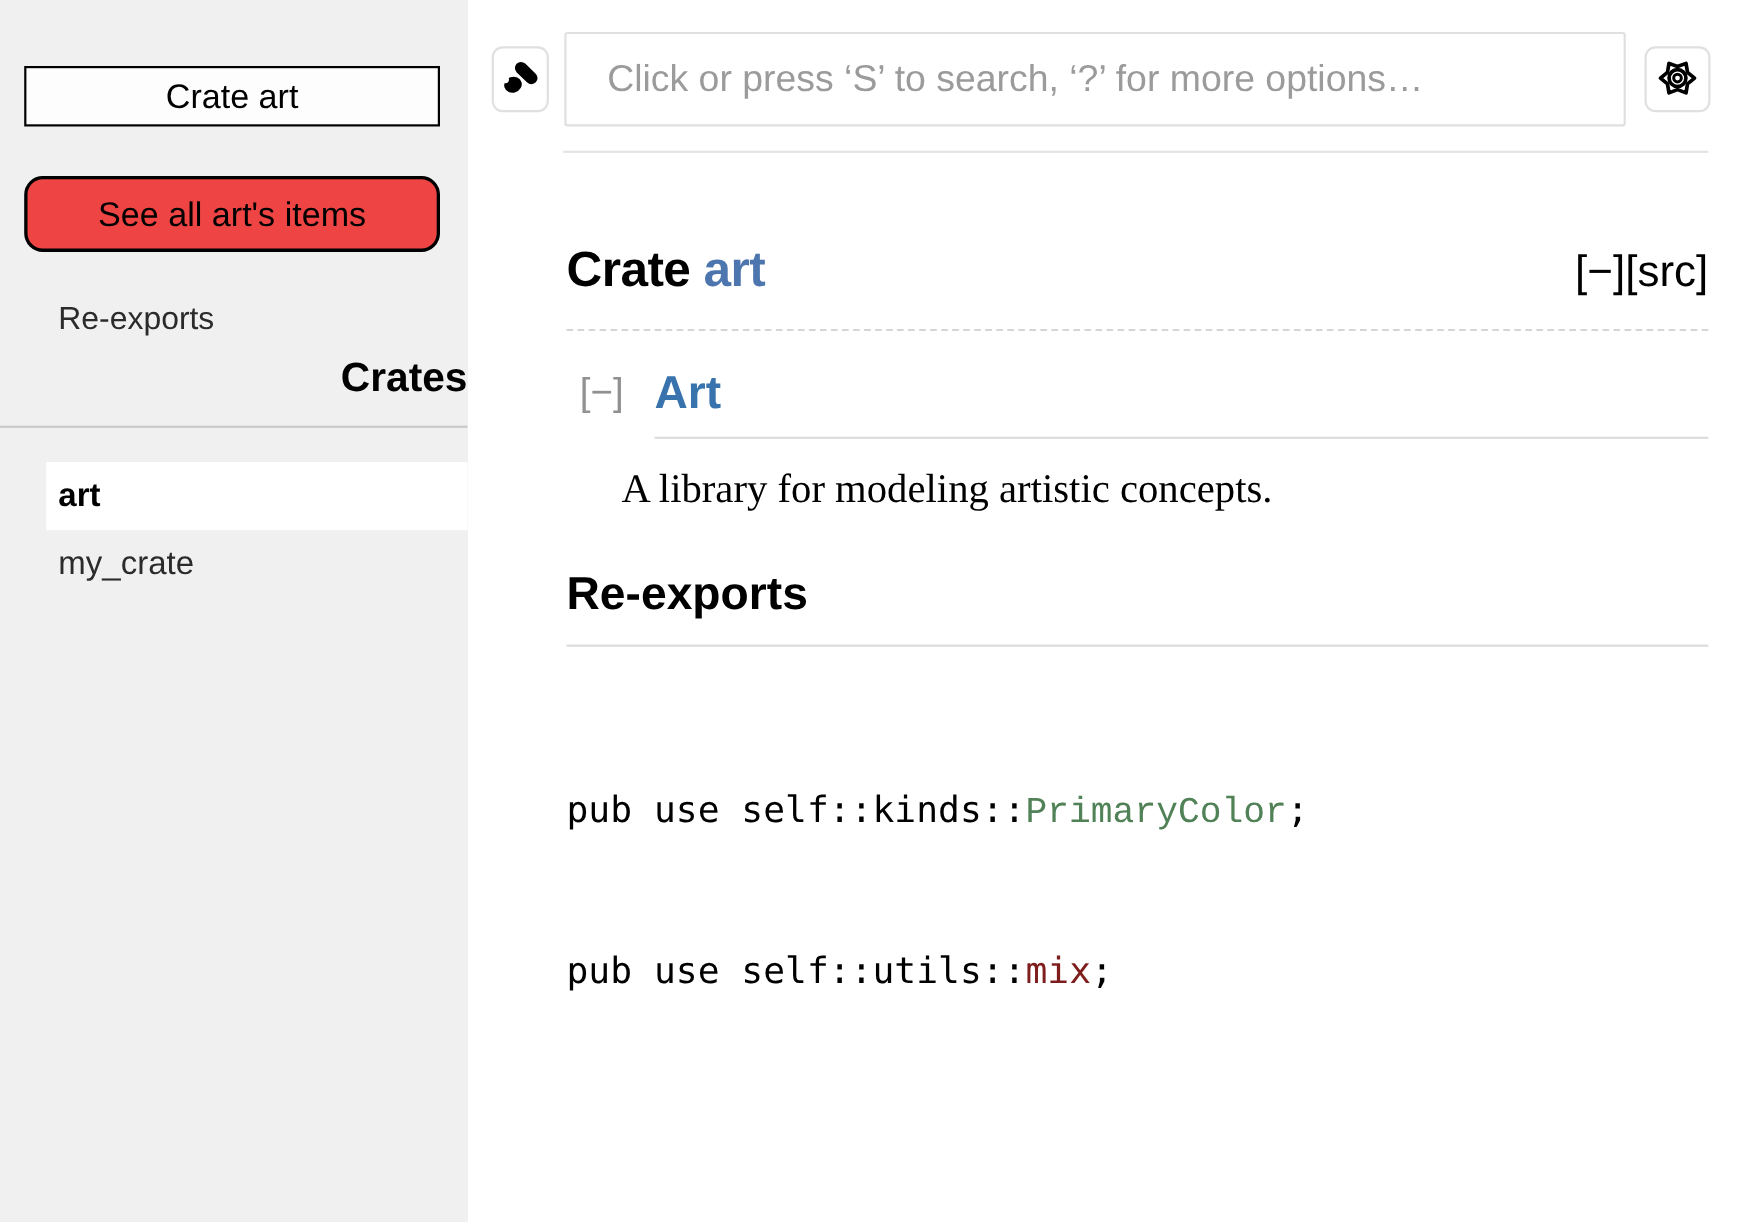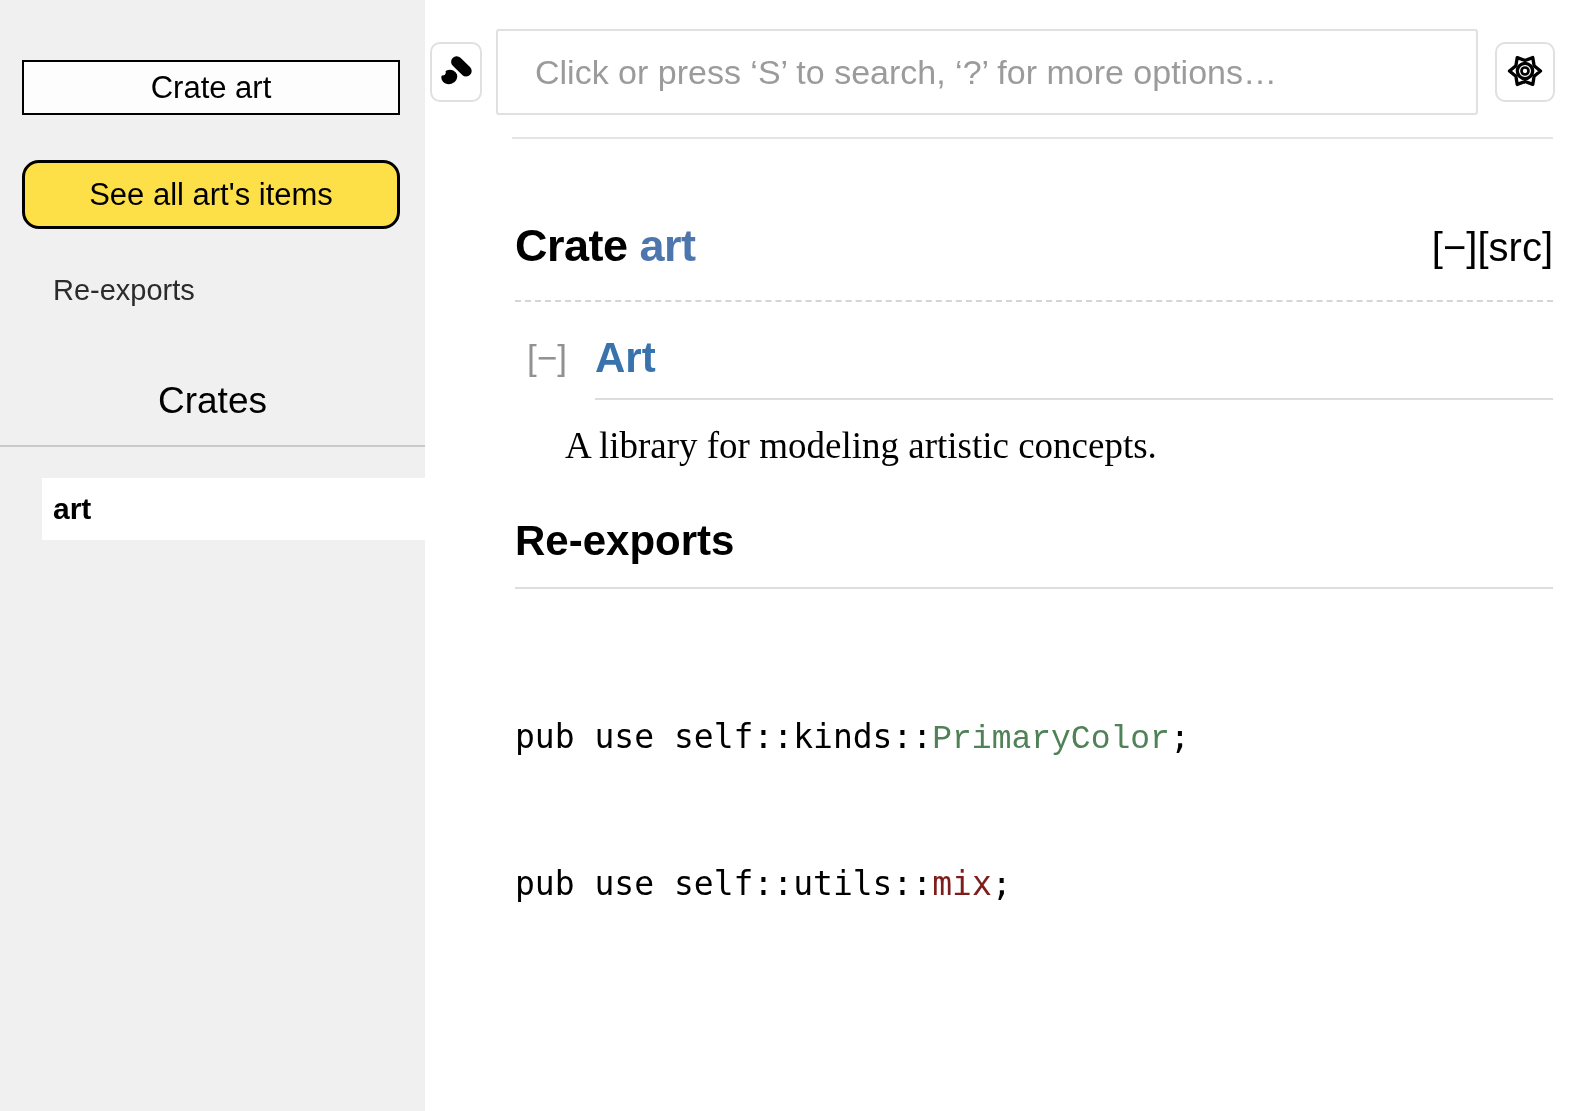--- a/index.html
+++ b/index.html
@@ -77,7 +77,7 @@
   .search-row {
     display: flex;
     align-items: center;
-    padding: 29px 29px 0 5px;
+    padding: 29px 29px 0 22px;
     gap: 14px;
   }
   .icon-btn {

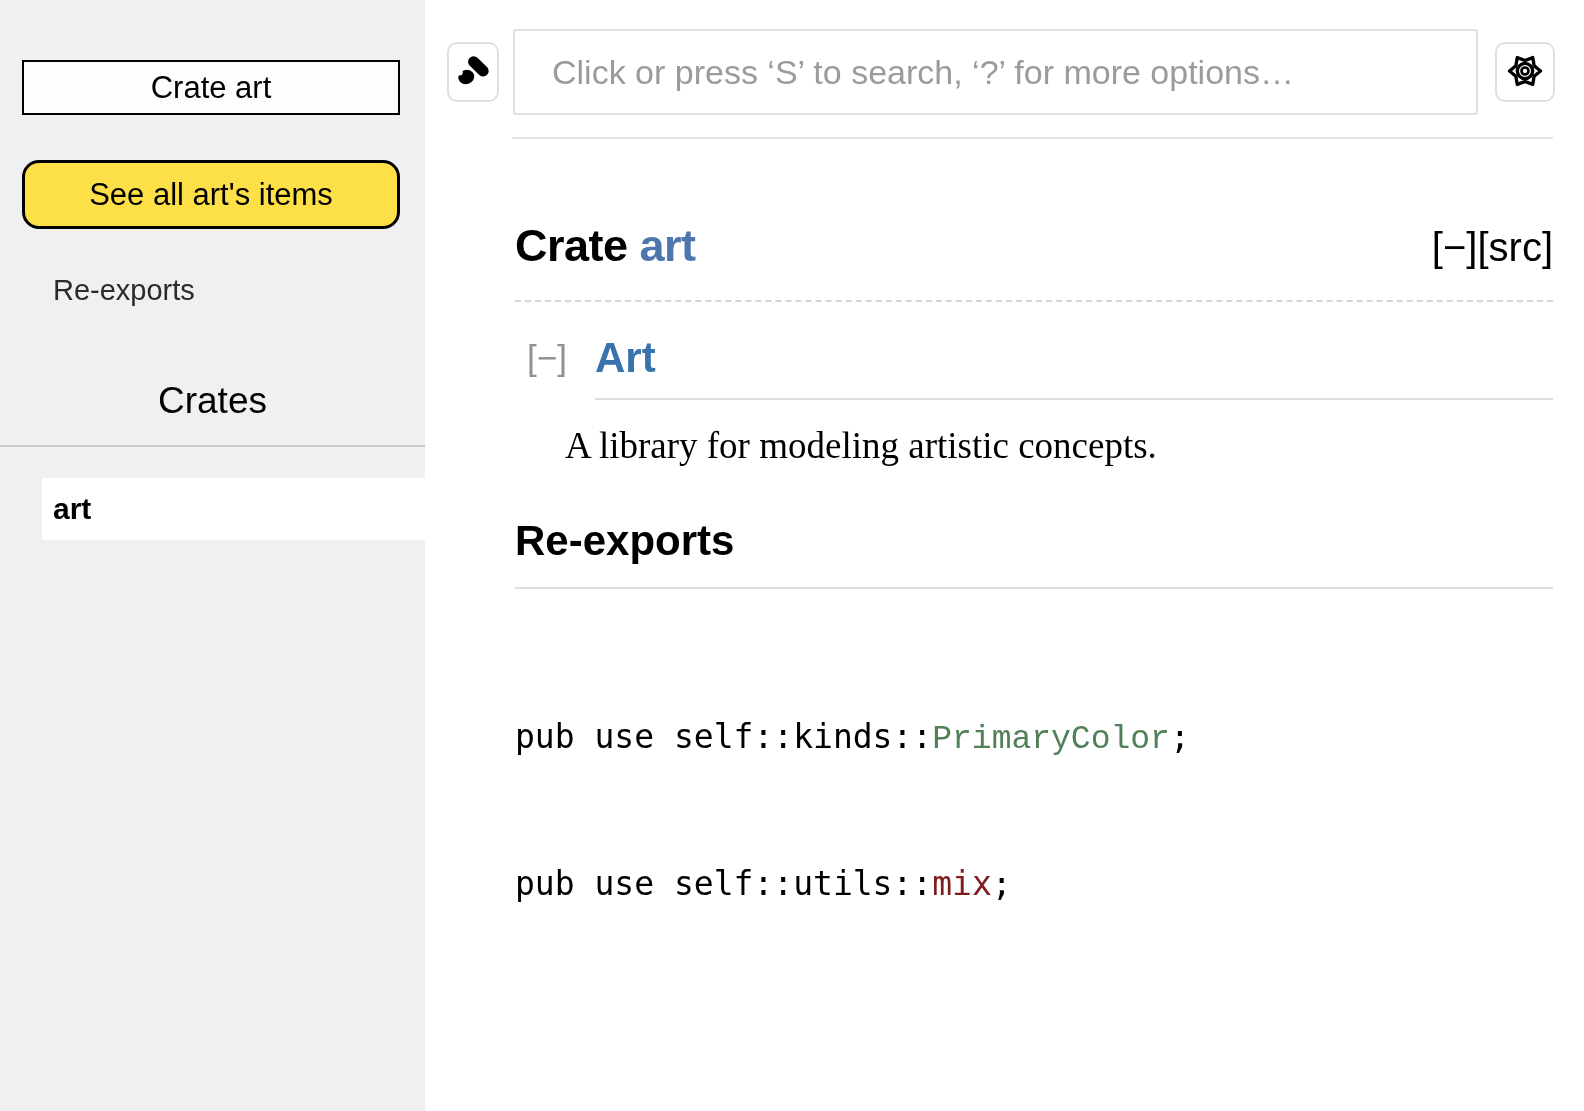--- a/index.html
+++ b/index.html
@@ -32,7 +32,7 @@
     width: 378px; height: 69px;
     border: 3px solid #000;
     border-radius: 17px;
-    background: #fde047;
+    background: #ef4444;
     display: flex; align-items: center; justify-content: center;
     font-size: 31px;
     font-family: "Liberation Sans", sans-serif;

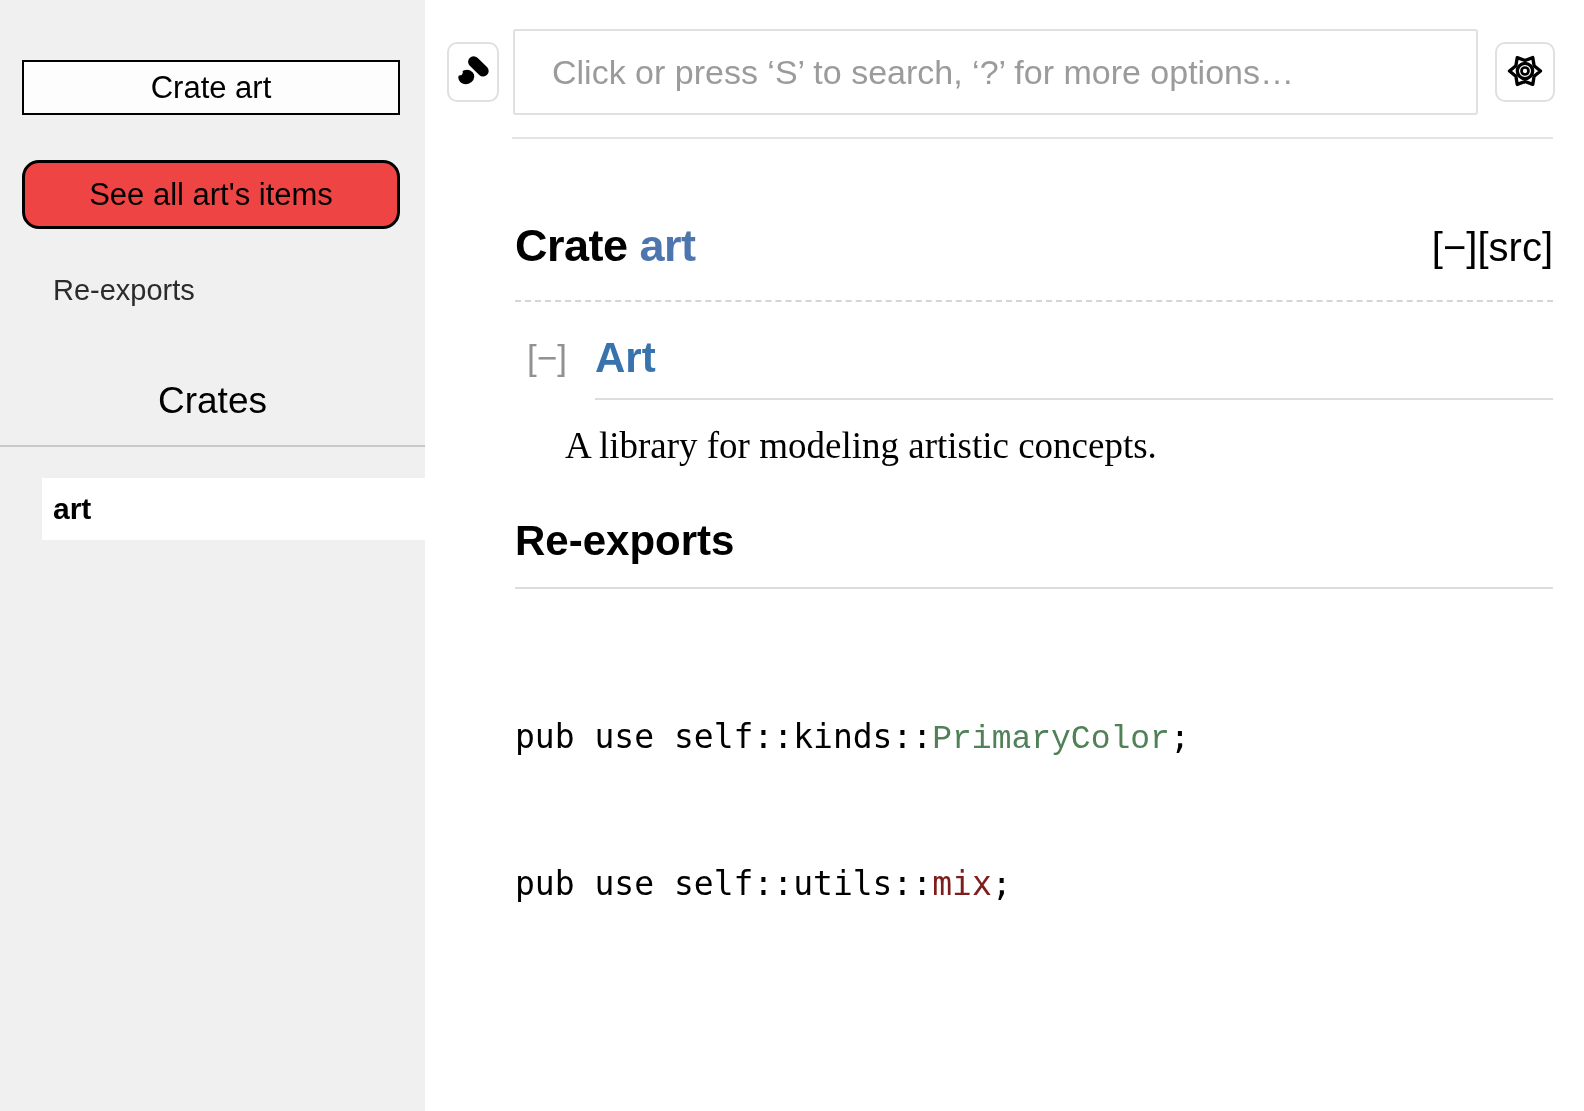--- a/index.html
+++ b/index.html
@@ -47,10 +47,9 @@
     color: #2b2b2b;
   }
   .crates-heading {
-    margin-top: 58px;
-    text-align: center;
+    text-align: right;
     font-size: 37px;
-    font-weight: normal;
+    font-weight: bold;
   }
   .crates-list {
     margin: 23px 0 0 0;

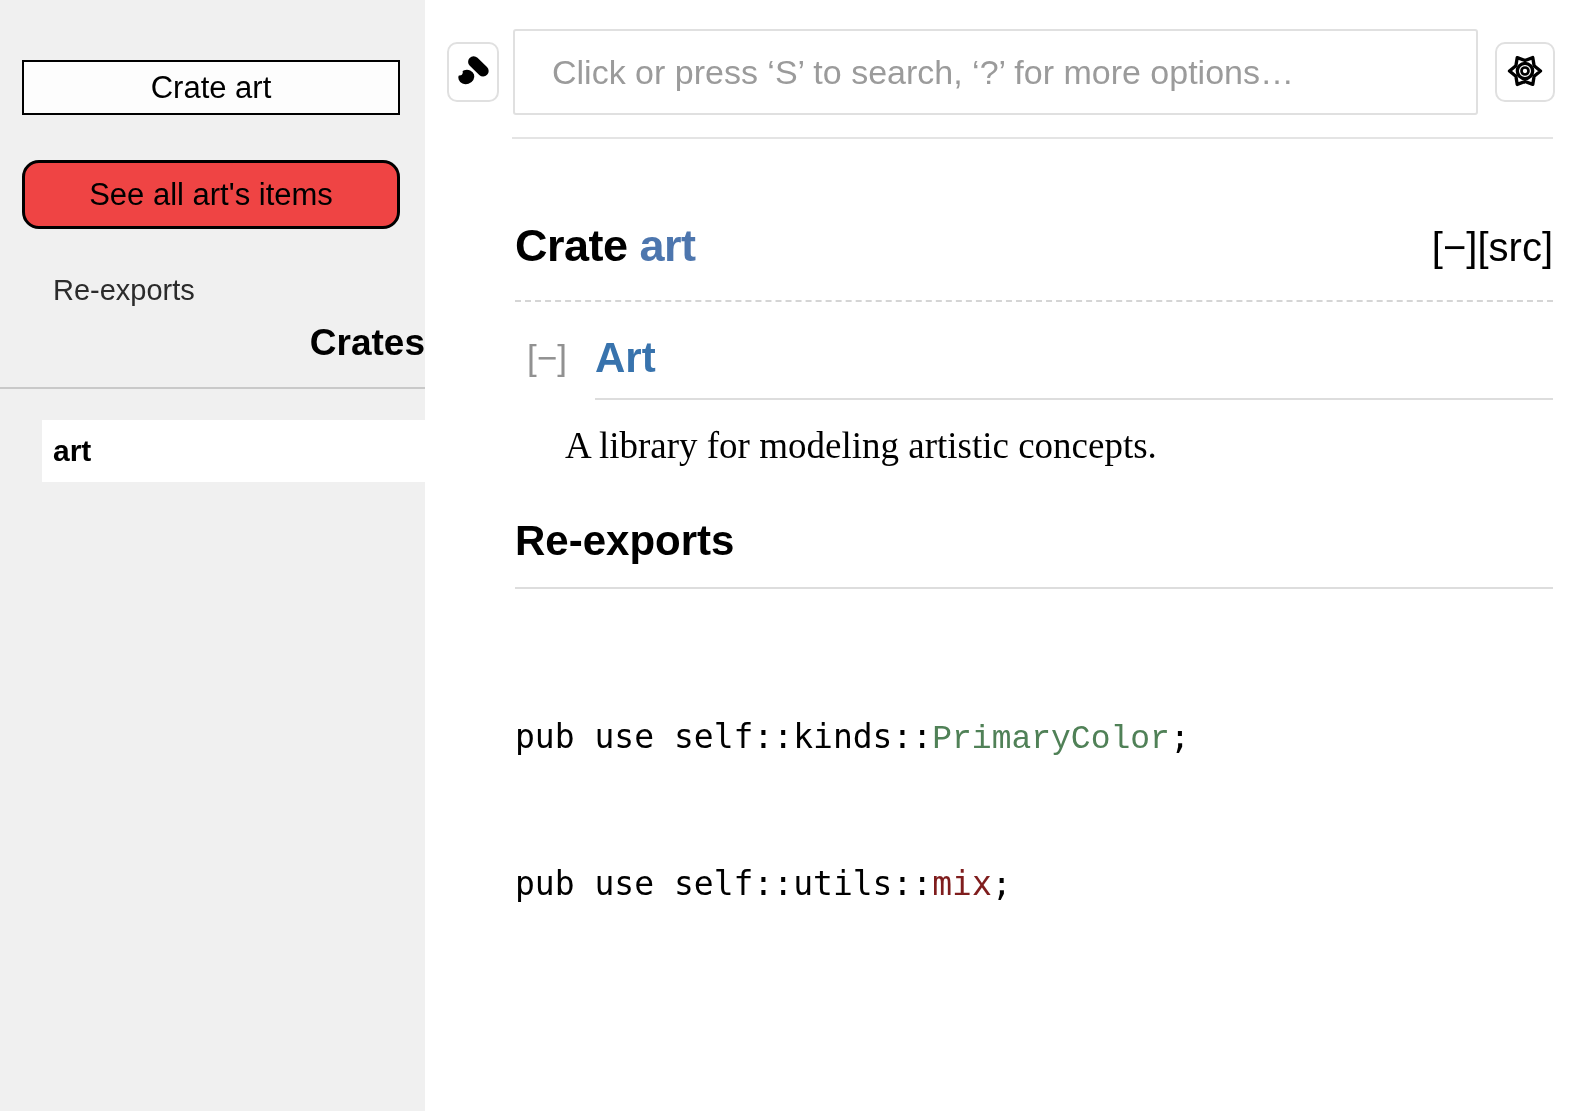--- a/index.html
+++ b/index.html
@@ -185,6 +185,7 @@
   <div class="crates-heading">Crates</div>
   <ul class="crates-list">
     <li class="crate-item selected">art</li>
+    <li class="crate-item">my_crate</li>
   </ul>
 </nav>
 

